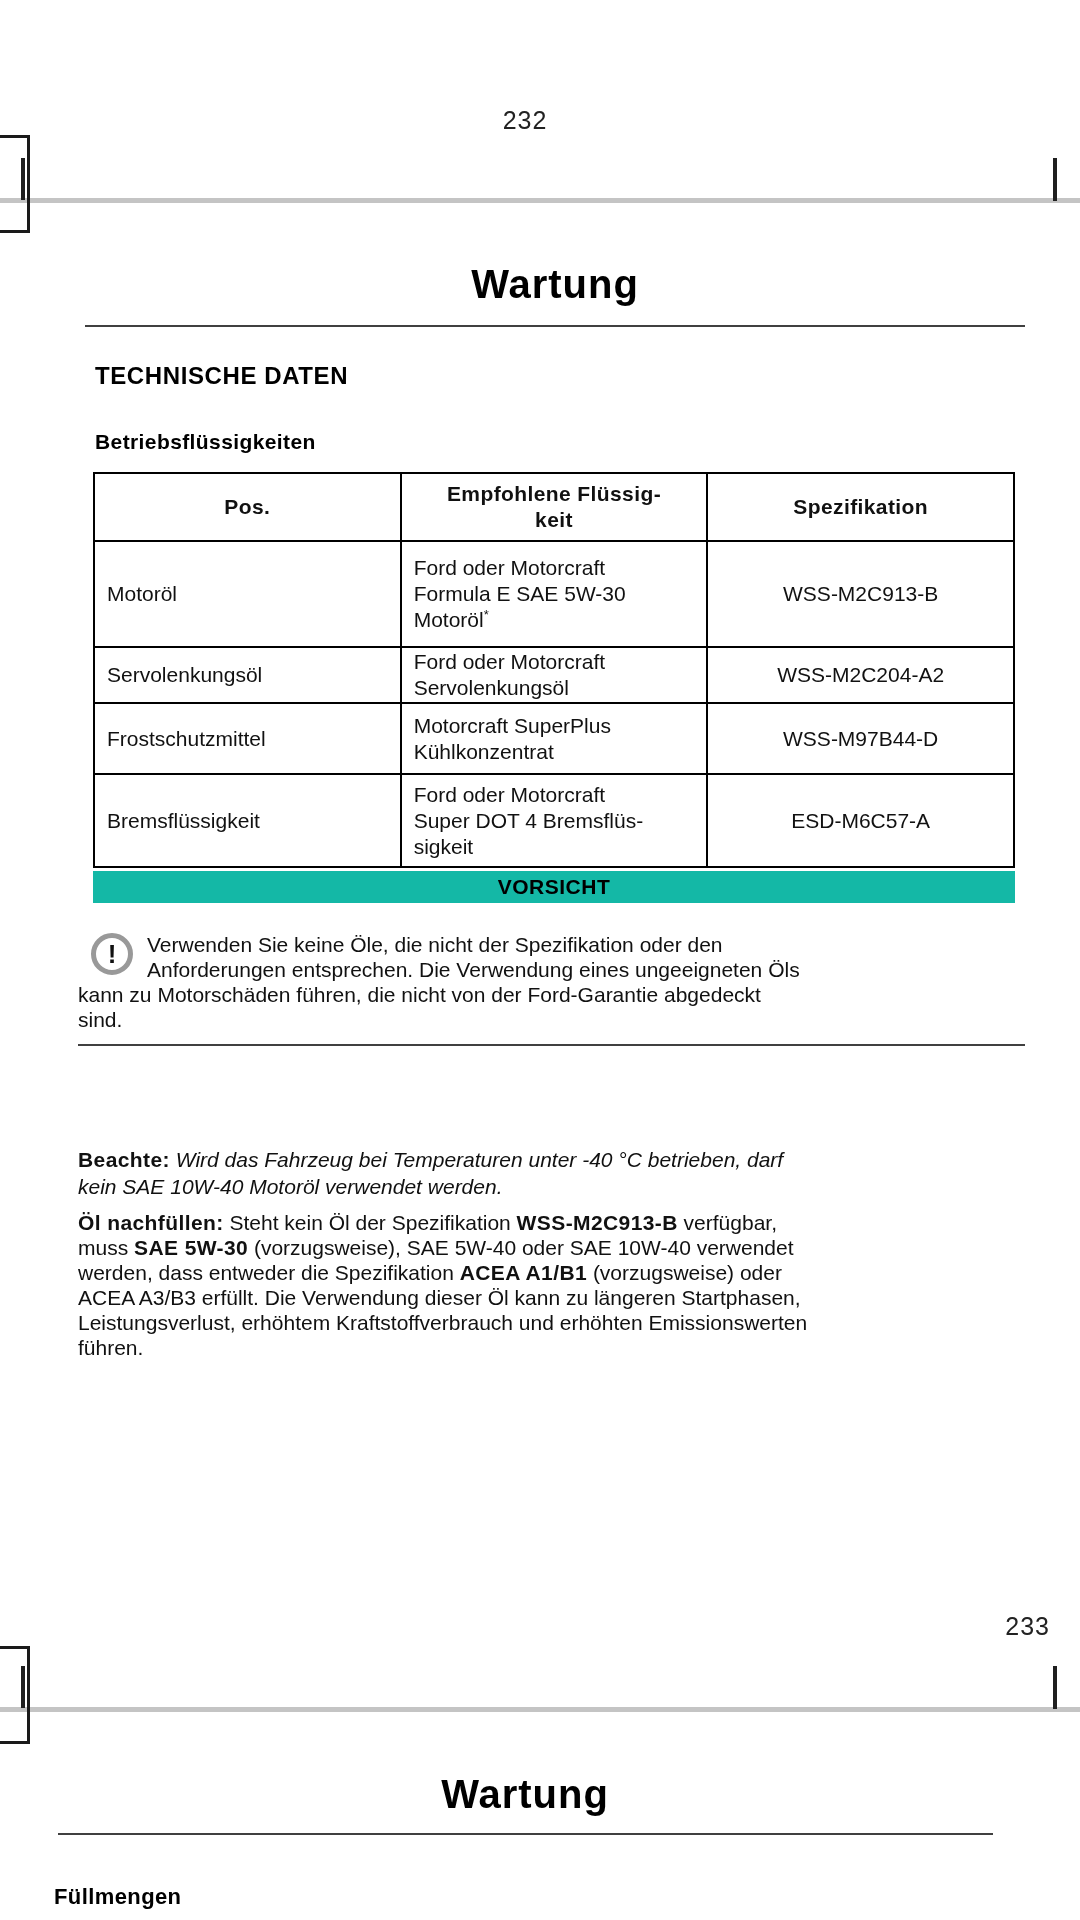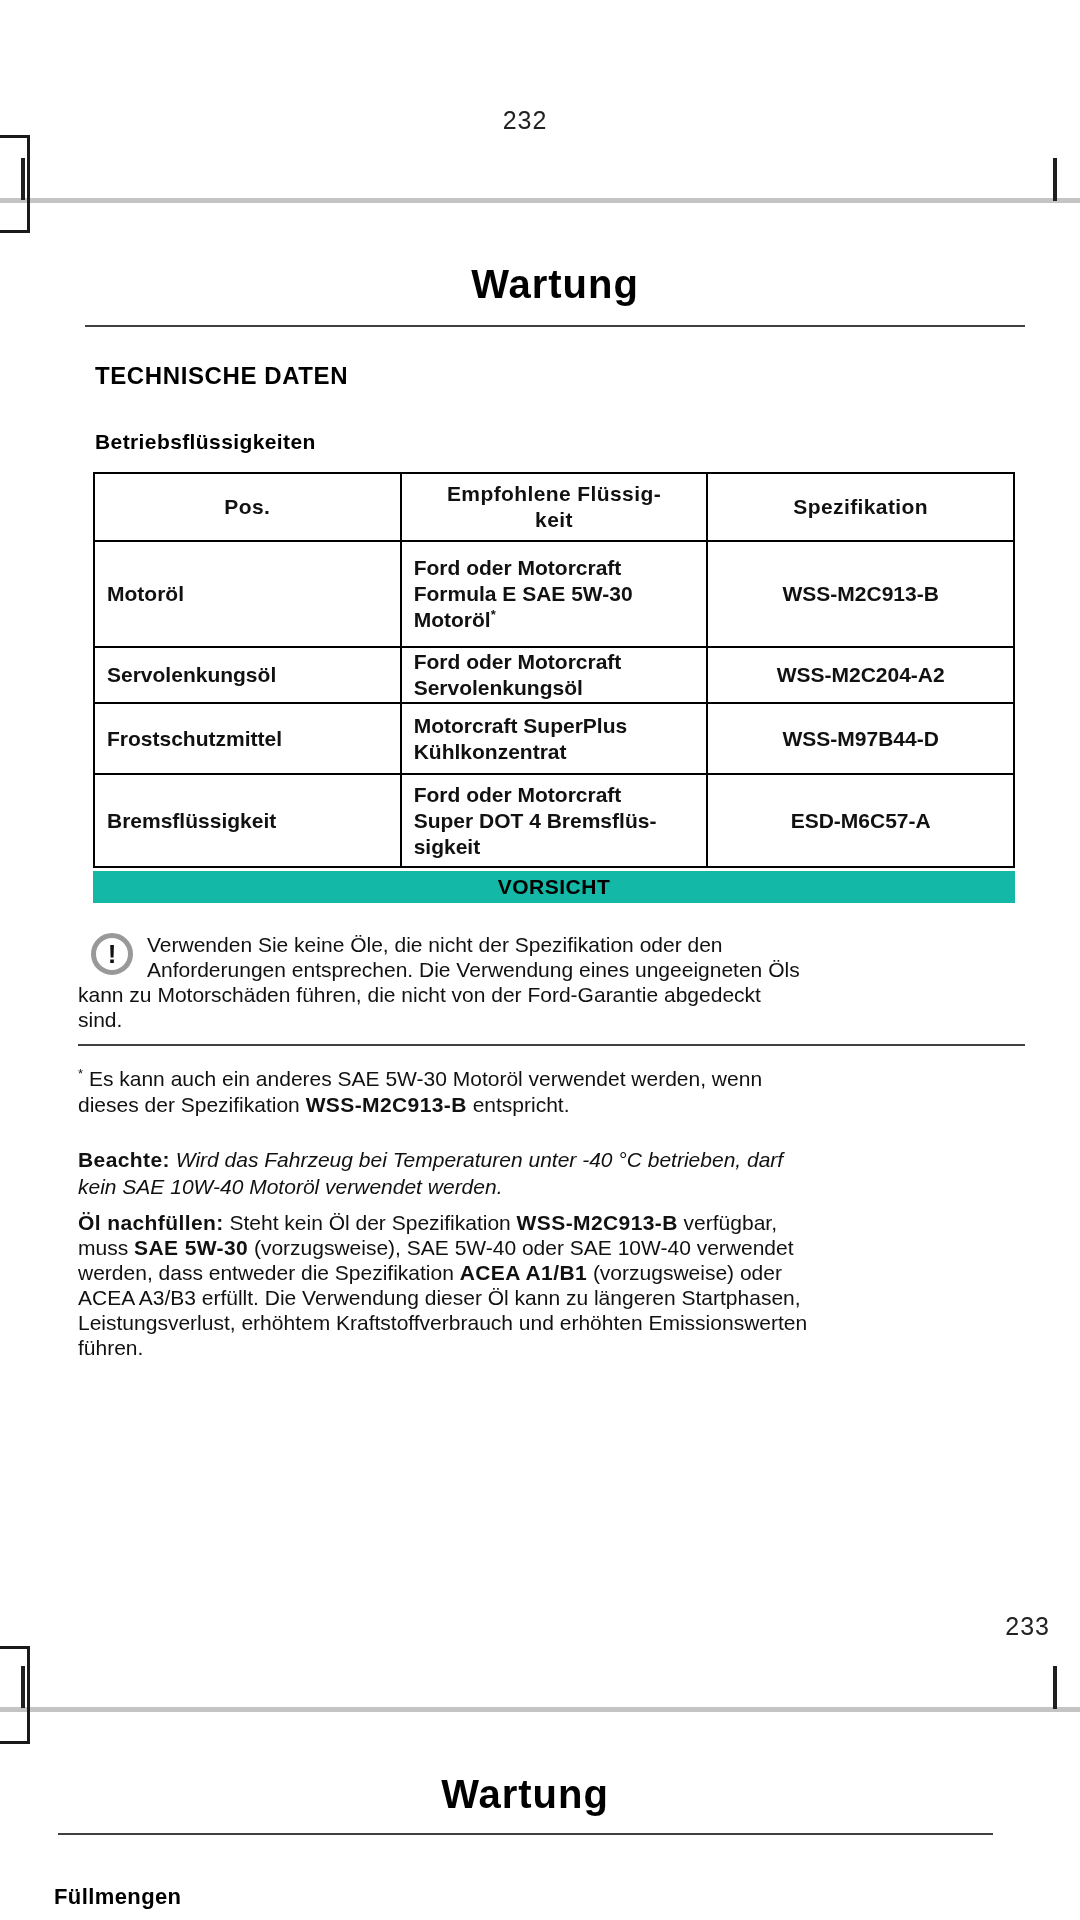--- a/index.html
+++ b/index.html
@@ -26,7 +26,7 @@
 
   
   table.fluids{border-collapse:collapse;width:922px;table-layout:fixed;}
-  table.fluids th, table.fluids td{border:2px solid #000;vertical-align:middle;overflow:hidden;font-weight:bold;}
+  table.fluids th, table.fluids td{border:2px solid #000;vertical-align:middle;overflow:hidden;}
   table.fluids th{font-size:21px;font-weight:bold;letter-spacing:.4px;text-align:center;line-height:26px;}
   table.fluids td{font-size:21px;line-height:26px;}
   td.c-pos{padding-left:12px;text-align:left;}

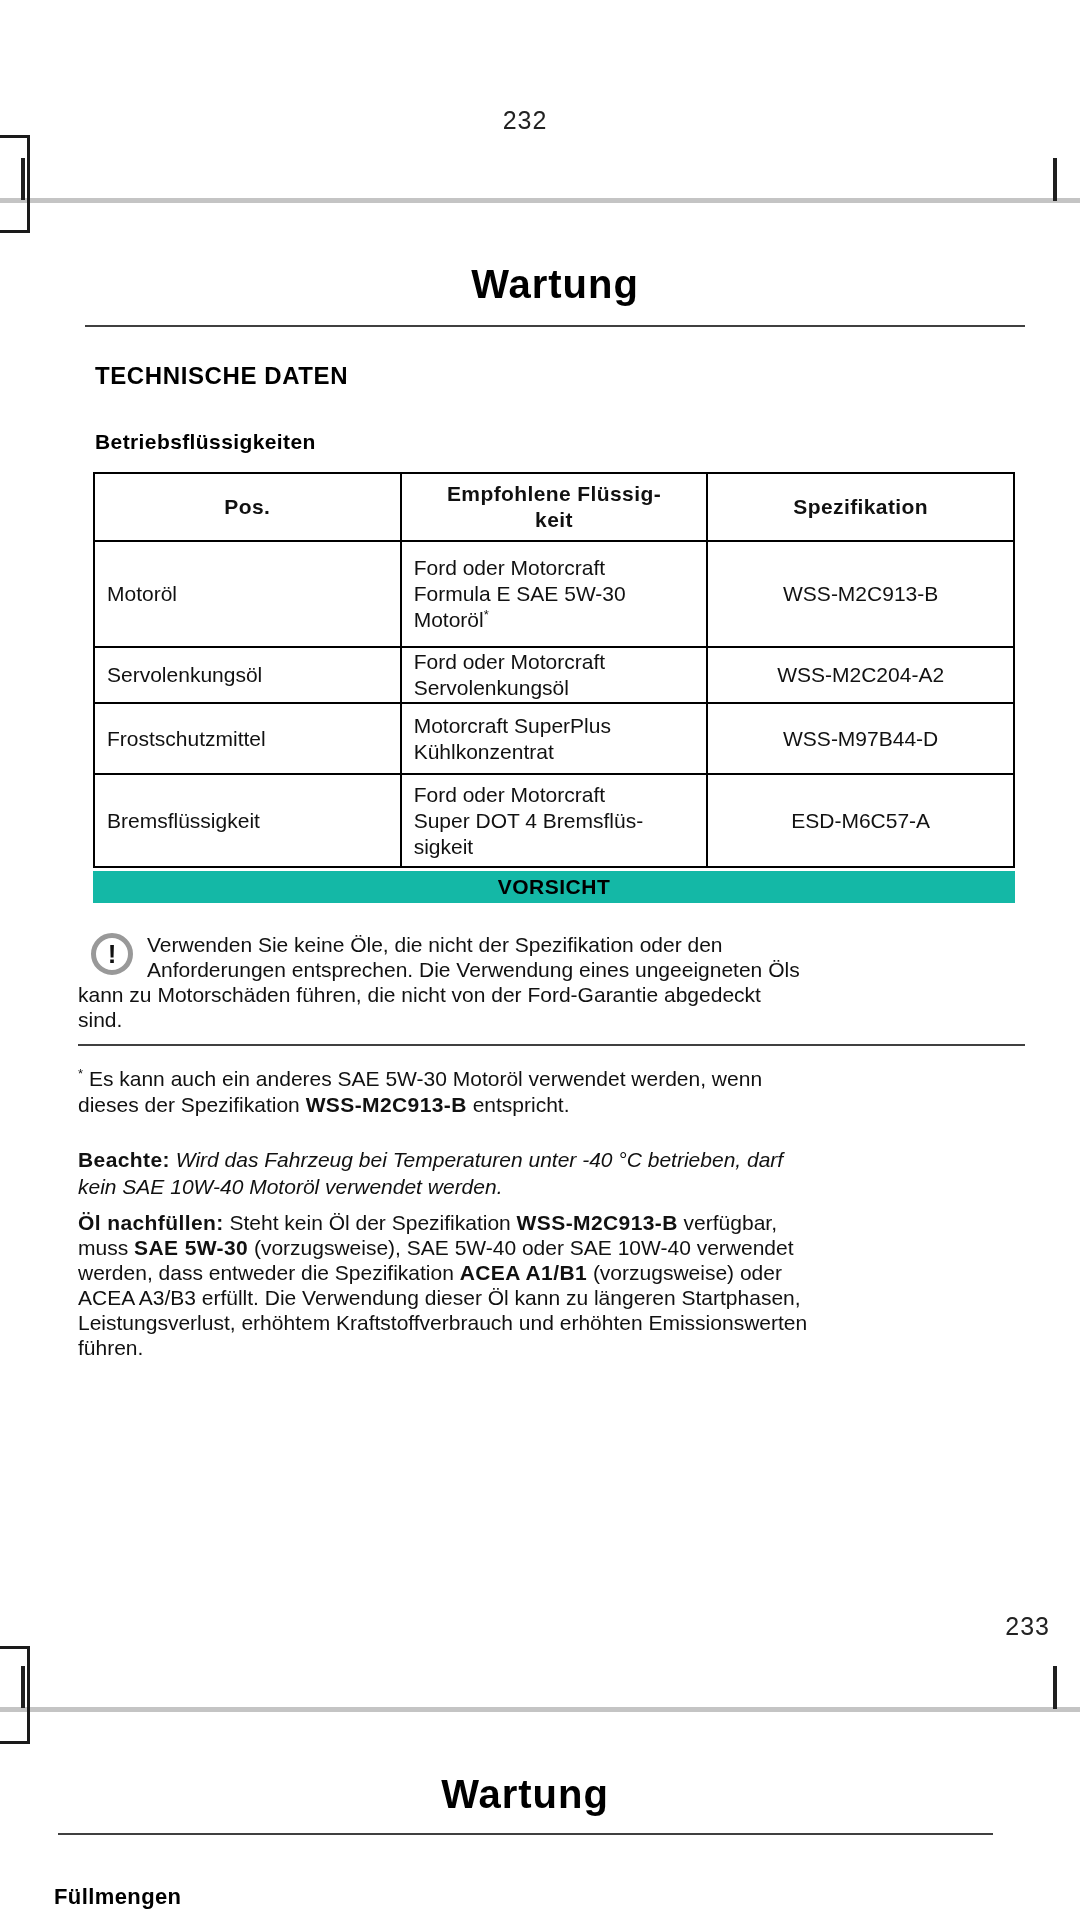--- a/index.html
+++ b/index.html
@@ -104,7 +104,6 @@
 
   <div class="abs footnote-rule" style="left:78px;top:1044px;width:947px;"></div>
 
-  <div class="abs body-text" style="left:78px;top:1066px;width:950px;line-height:26px;"><sup>*</sup><span> Es kann auch ein anderes SAE 5W-30 Motoröl verwendet werden, wenn</span><br><span>dieses der Spezifikation </span><span class="wide-bold">WSS-M2C913-B</span><span> entspricht.</span></div>
 
   <div class="abs body-text" style="left:78px;top:1146px;width:950px;line-height:27px;"><span class="wide-bold">Beachte:</span><span> </span><span style="font-style: italic;">Wird das Fahrzeug bei Temperaturen unter -40 °C betrieben, darf</span><br><span style="font-style: italic;">kein SAE 10W-40 Motoröl verwendet werden.</span></div>
 

